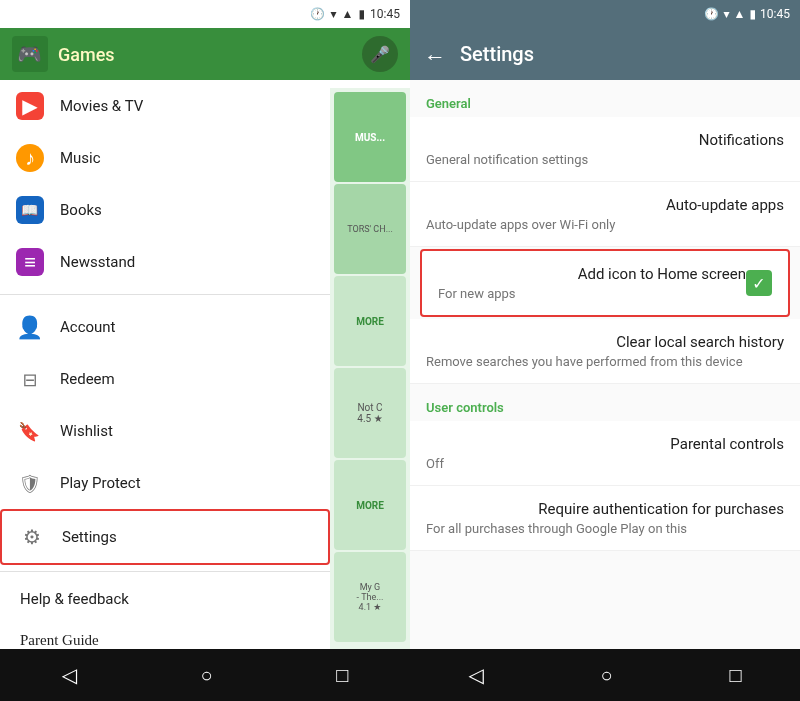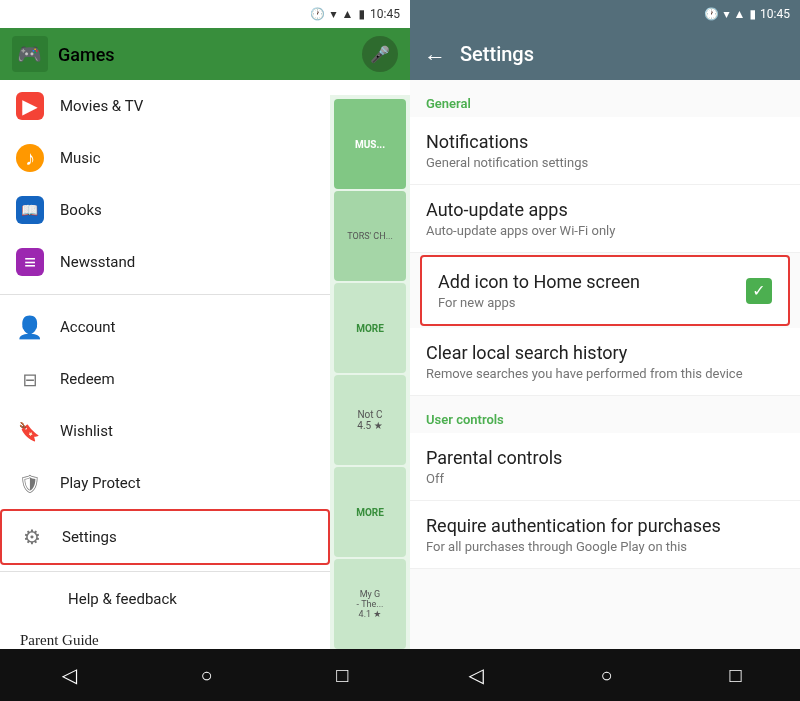--- a/index.html
+++ b/index.html
@@ -284,7 +284,7 @@
     .games-title {
       font-size: 18px;
       font-weight: 500;
-      color: #000000;
+      color: #fef9c3;
     }
   </style>
 </head>

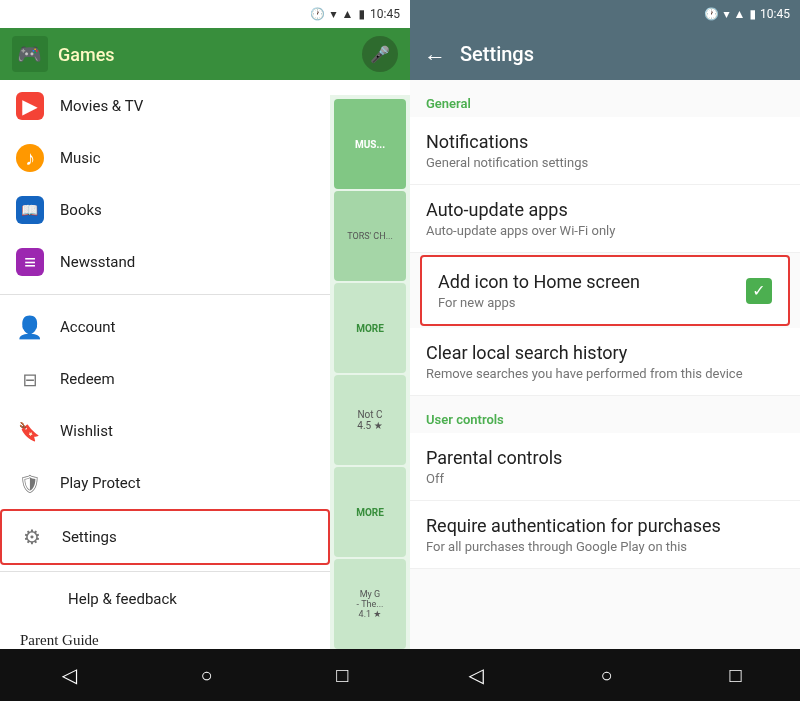--- a/index.html
+++ b/index.html
@@ -57,7 +57,7 @@
     .bg-apps {
       position: absolute;
       right: 0;
-      top: 15px;
+      top: 8px;
       width: 80px;
       height: 100%;
       background: #e8f5e9;

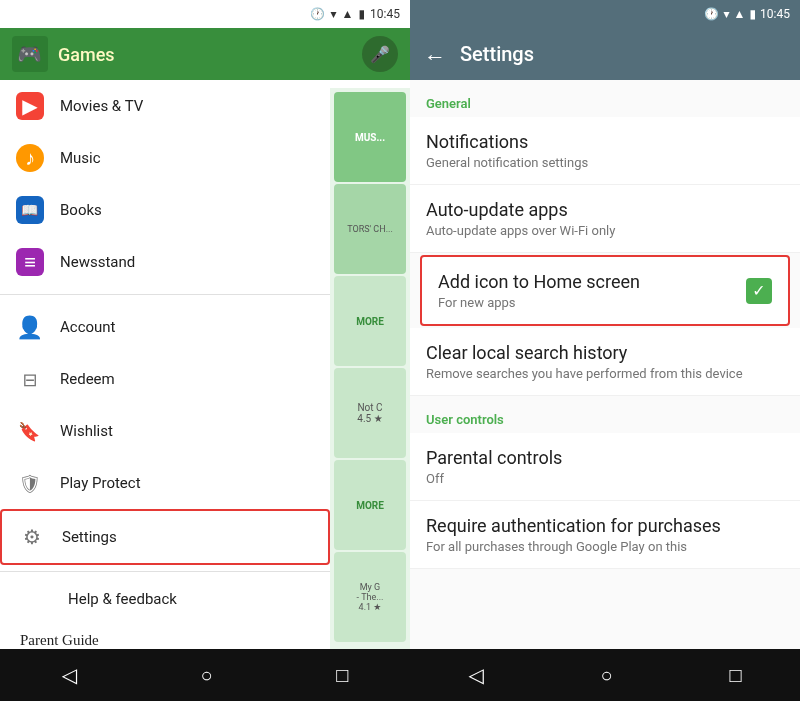--- a/index.html
+++ b/index.html
@@ -207,9 +207,10 @@
     }
 
     .settings-item-title {
-      font-size: 18px;
+      font-size: 15px;
       color: #212121;
       margin-bottom: 3px;
+      text-align: right;
     }
 
     .settings-item-subtitle {

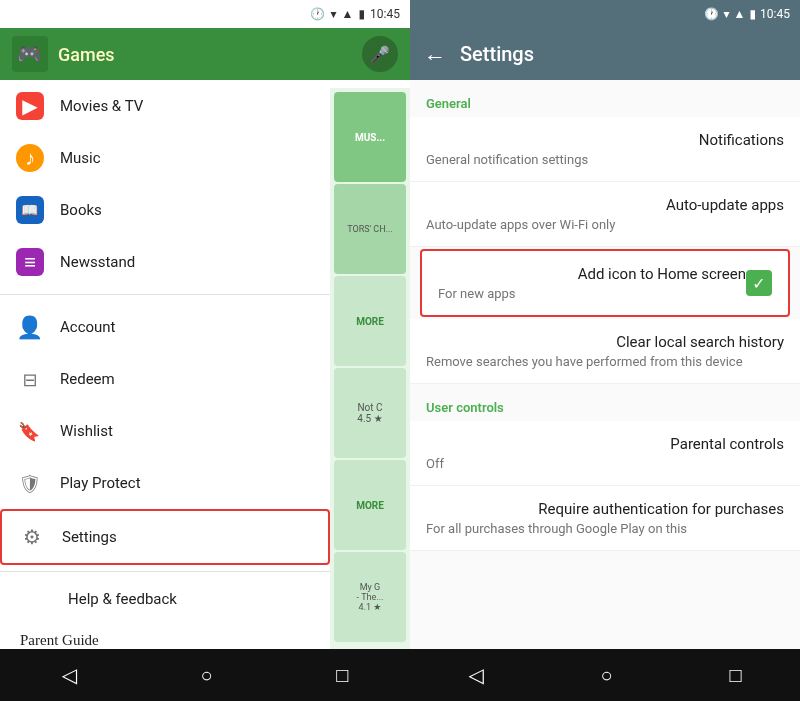--- a/index.html
+++ b/index.html
@@ -373,7 +373,7 @@
 
       <div class="menu-section-divider"></div>
 
-      <div class="menu-item" style="padding-left:20px;margin-left:48px;">
+      <div class="menu-item" style="padding-left:20px;">
         <span class="menu-item-label">Help &amp; feedback</span>
       </div>
 

